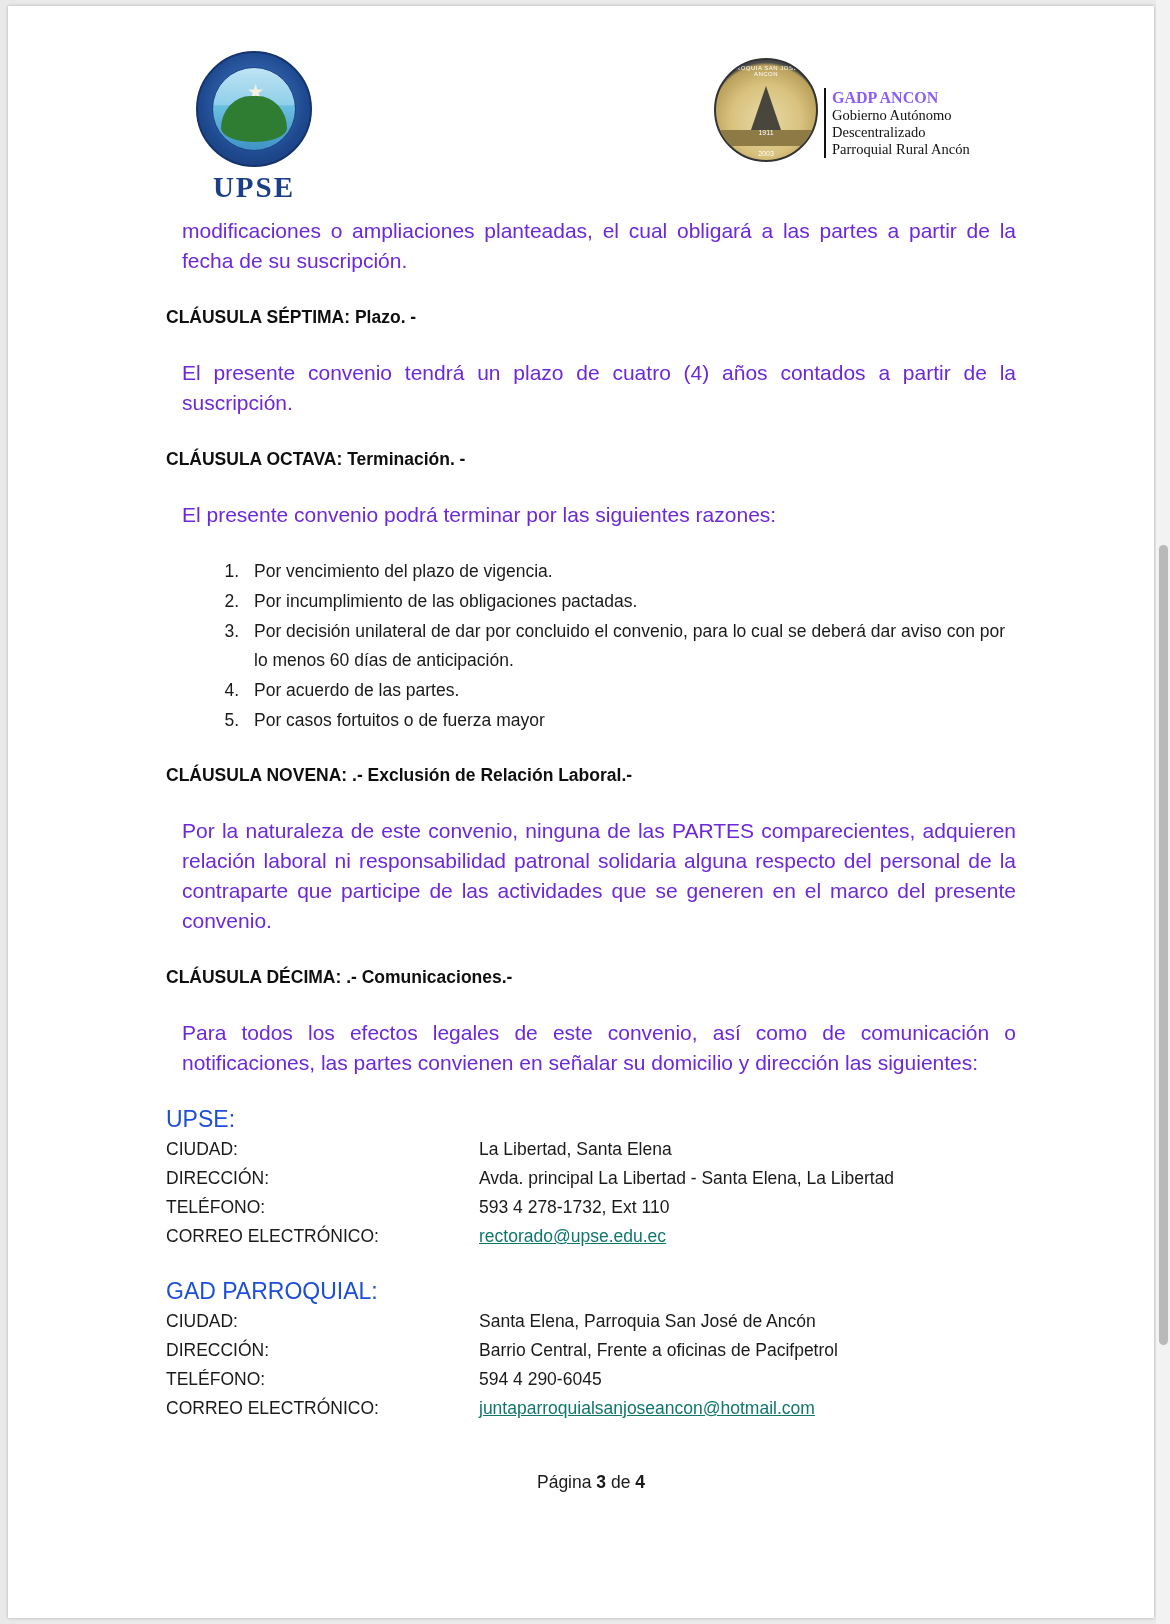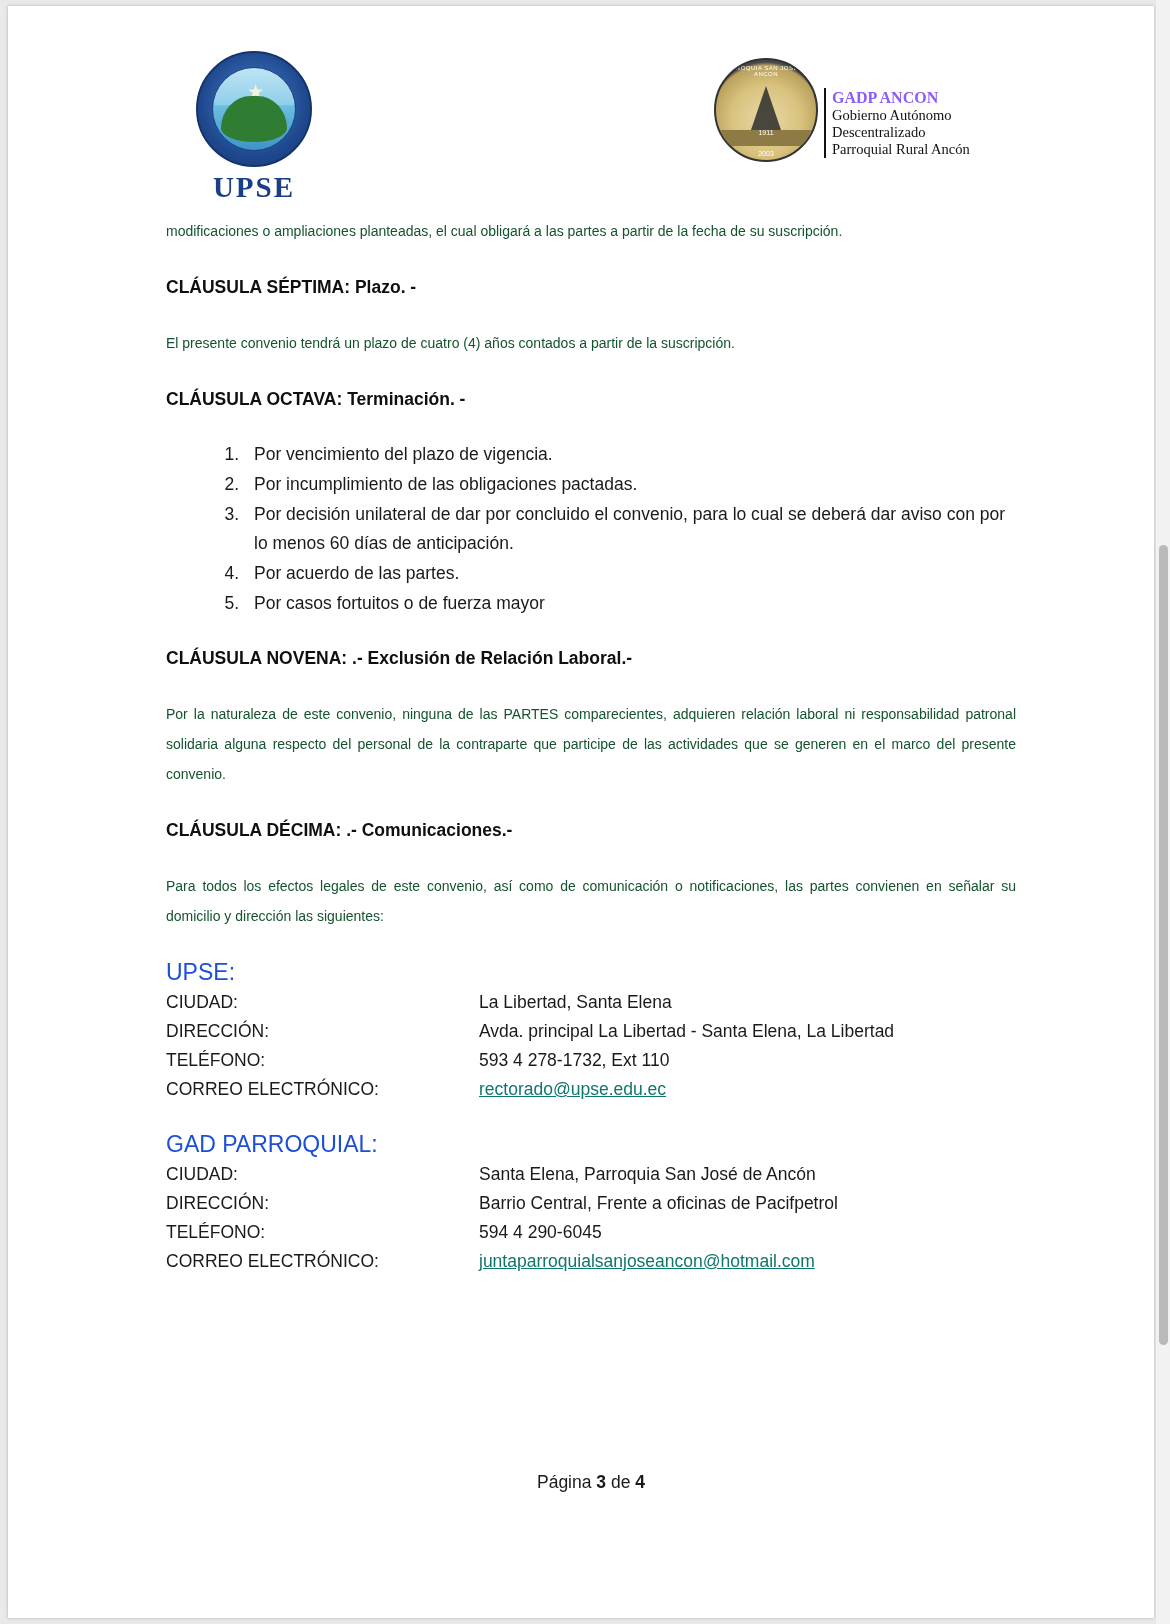--- a/index.html
+++ b/index.html
@@ -164,12 +164,12 @@
     color: #000;
   }
   p.para {
-    margin: 0 0 27px 0;
-    font-size: 14px;
+    margin: 0 0 27px 16px;
+    font-size: 21px;
     line-height: 30px;
     text-align: justify;
     text-justify: inter-word;
-    color: #14532d;
+    color: #6d28d9;
   }
   p.heading {
     margin: 0 0 27px 0;

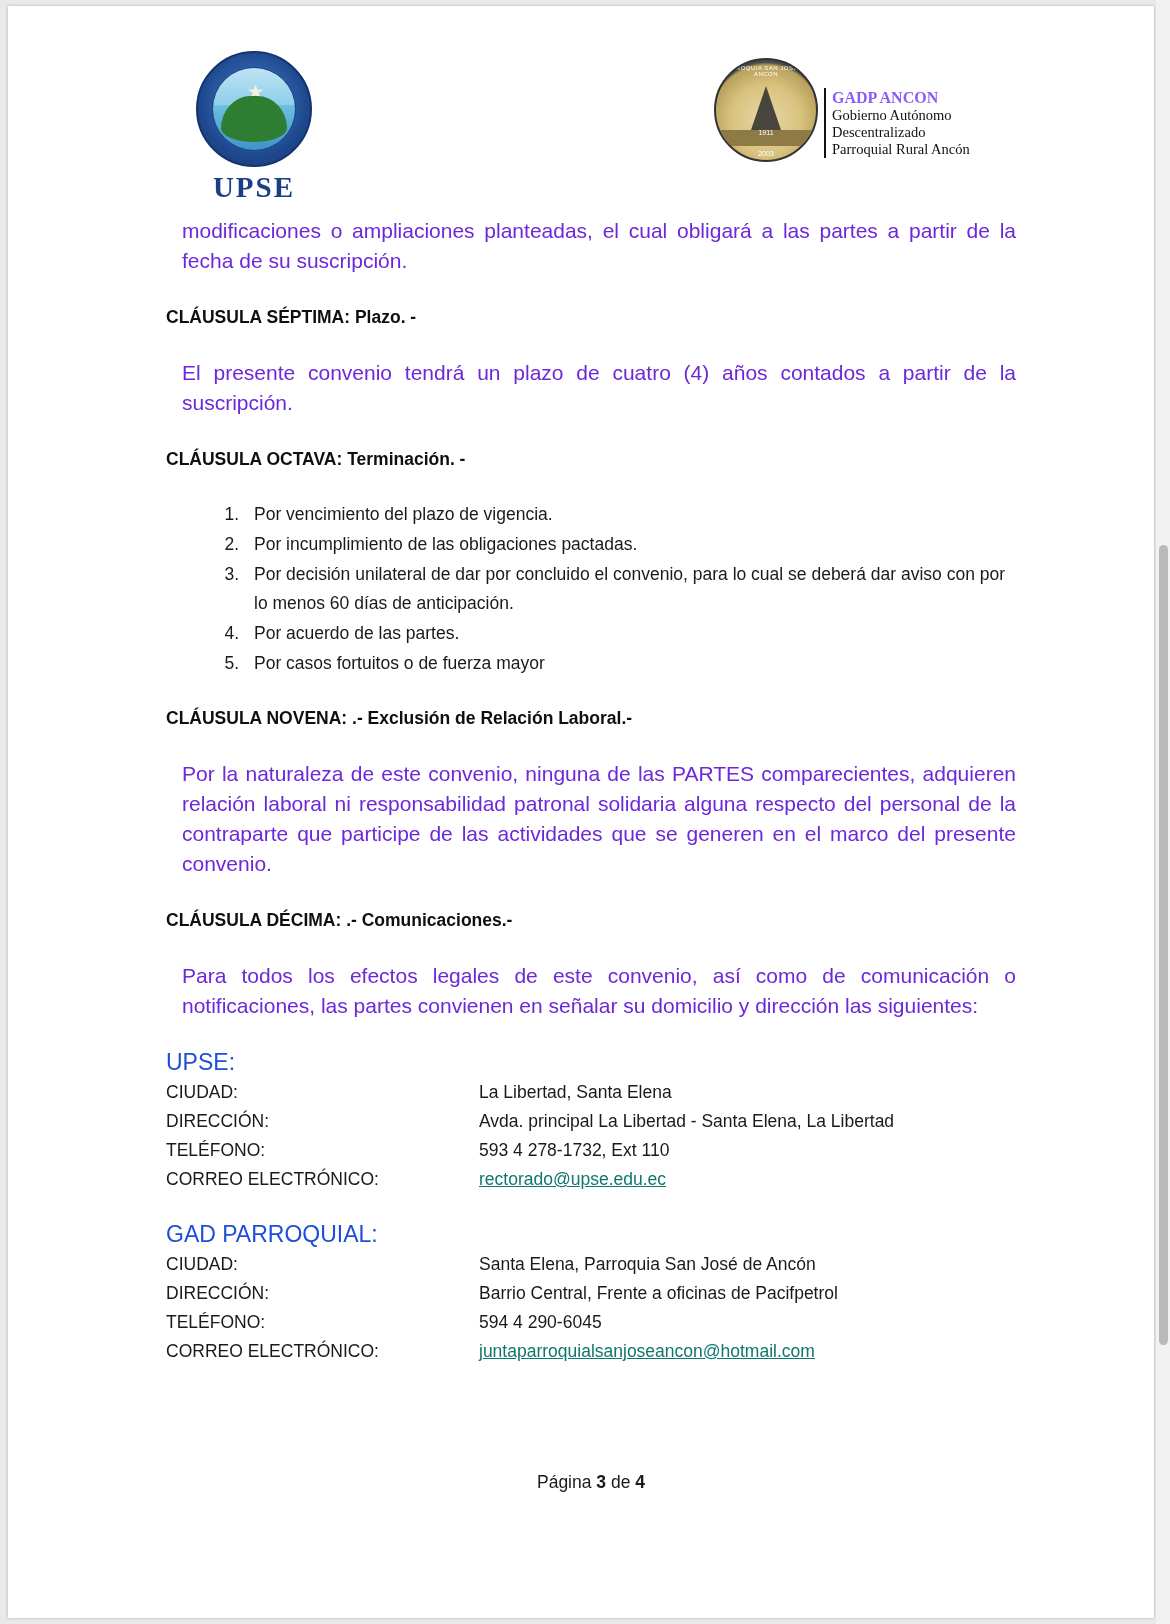--- a/index.html
+++ b/index.html
@@ -287,6 +287,7 @@
       <p class="para">El presente convenio tendrá un plazo de cuatro (4) años contados a partir de la suscripción.</p>
 
       <p class="heading">CLÁUSULA OCTAVA: Terminación. -</p>
+      <p class="para">El presente convenio podrá terminar por las siguientes razones:</p>
 
       <ol class="reasons">
         <li>Por vencimiento del plazo de vigencia.</li>

